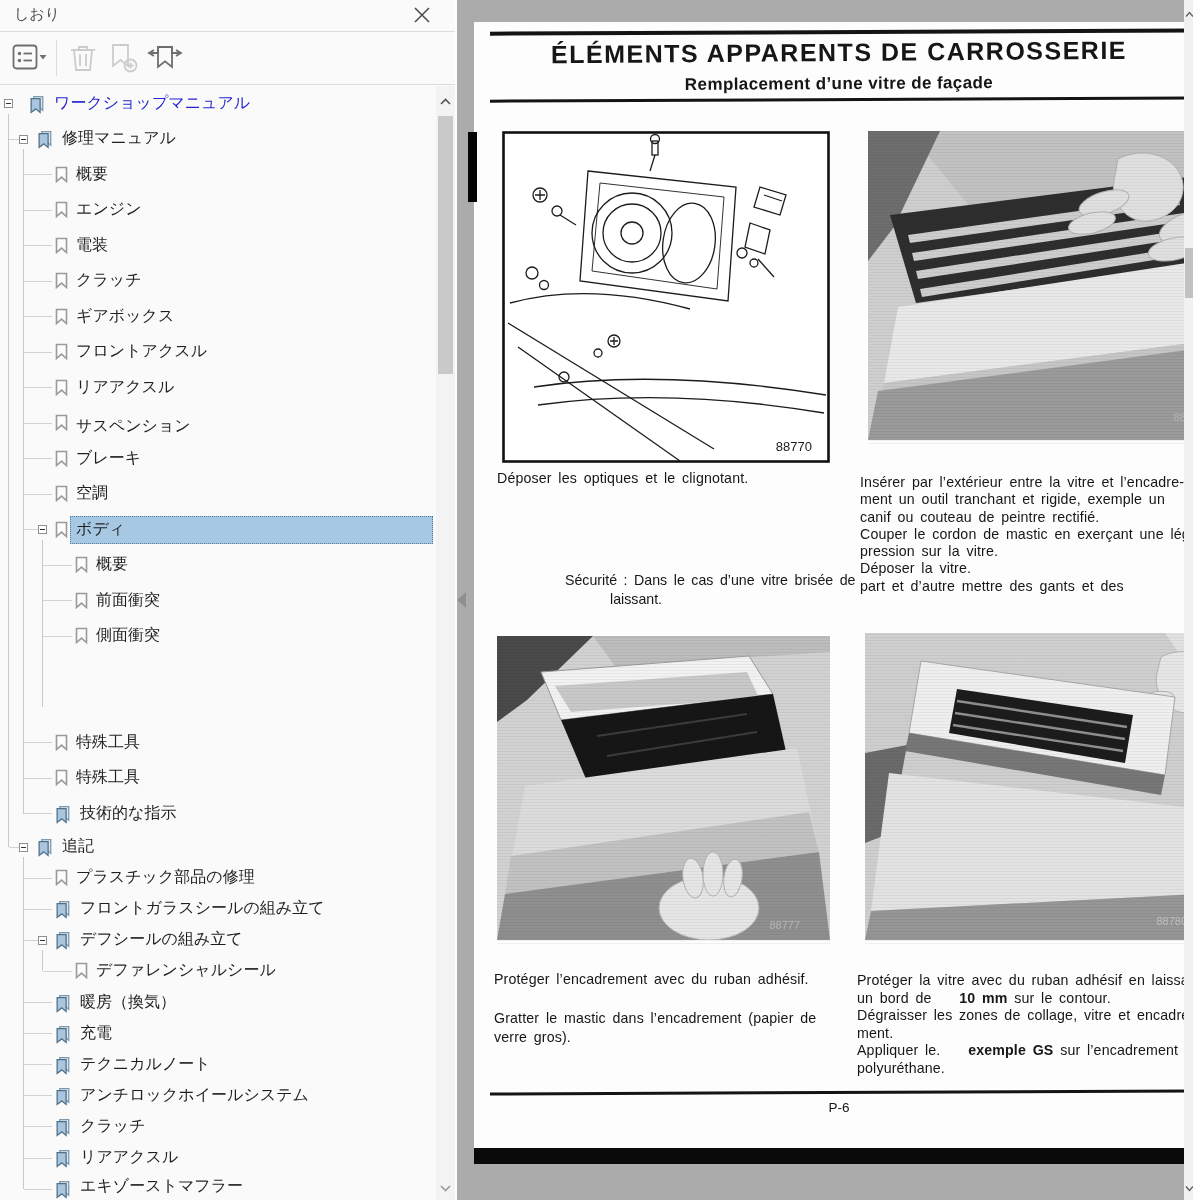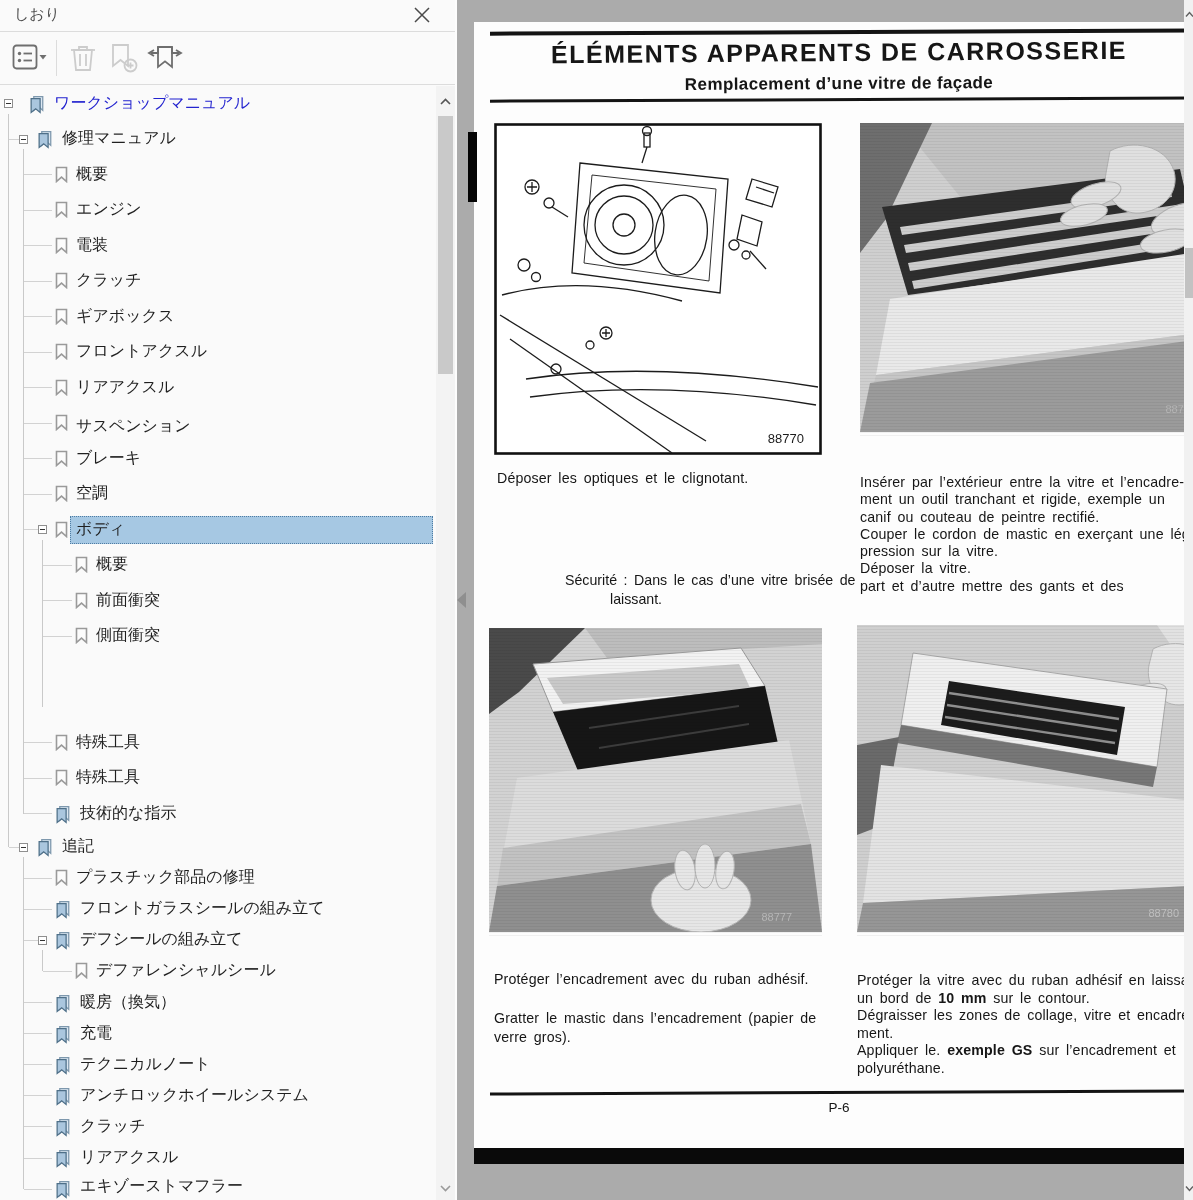--- a/index.html
+++ b/index.html
@@ -43,7 +43,7 @@
   .cap.wide{line-height:19.3px;}
   .secnote{position:absolute;font-size:14.2px;word-spacing:2.6px;white-space:nowrap;}
   .footer-num{position:absolute;left:0;top:1078px;width:730px;text-align:center;font-size:13.5px;}
-  figure{margin:0;position:absolute;}
+  figure{margin:8px;position:absolute;}
   .photo::after{content:"";position:absolute;inset:0;
      background:repeating-linear-gradient(0deg,rgba(0,0,0,.05) 0 1px,transparent 1px 3px);}
   .black-bar{position:absolute;left:17px;top:1148px;width:745px;height:16px;background:#0a0a0a;}

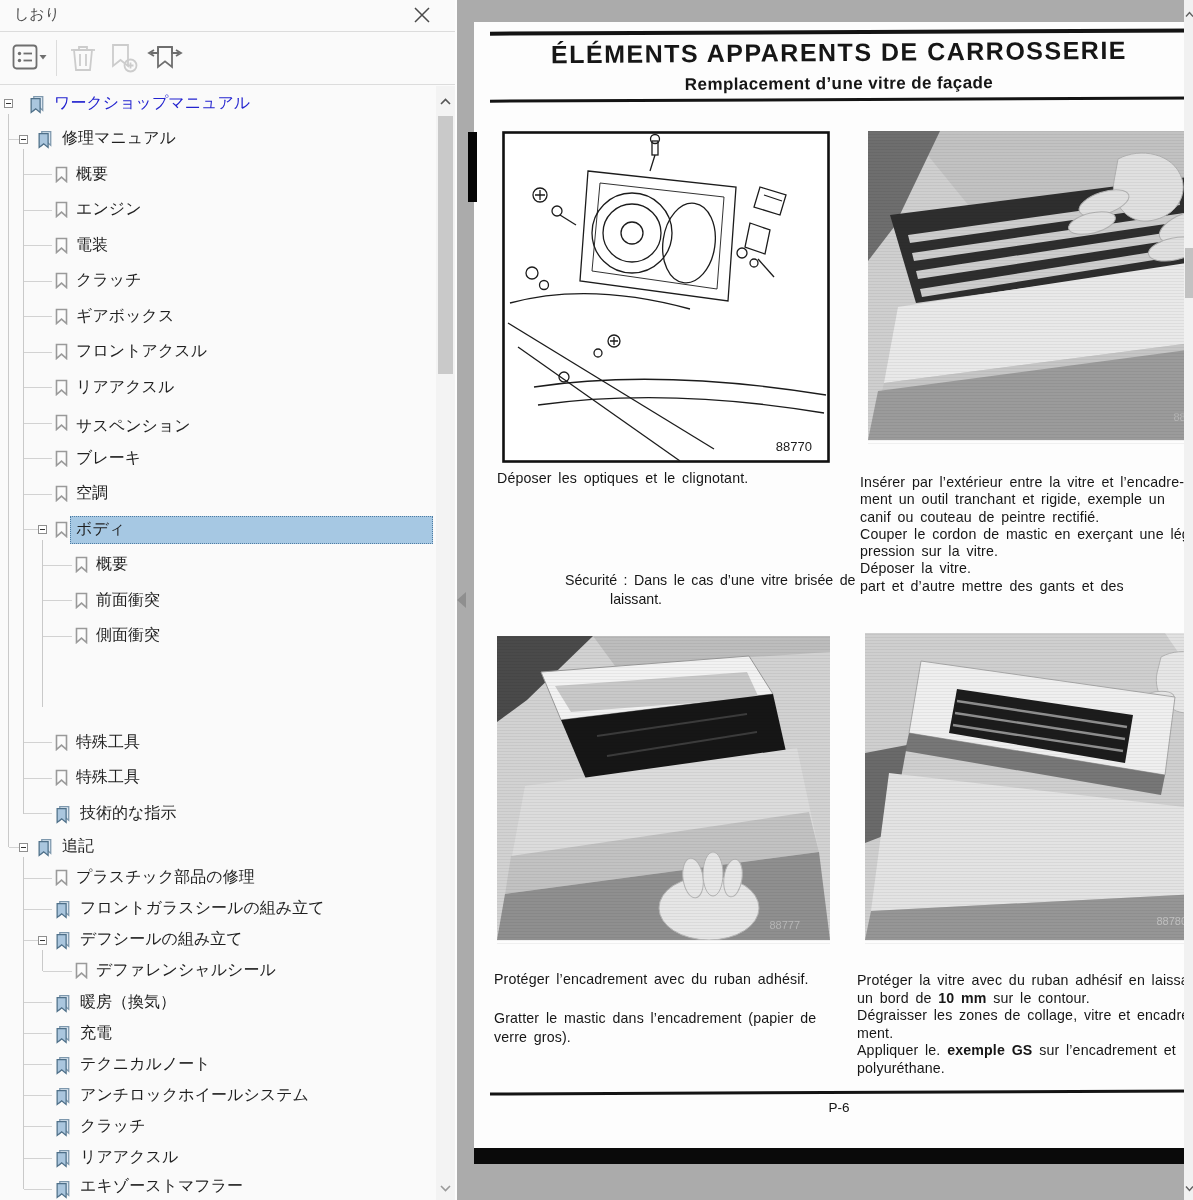--- a/index.html
+++ b/index.html
@@ -39,7 +39,7 @@
              font-size:17px;letter-spacing:.4px;transform:rotate(-0.35deg);white-space:nowrap;}
   .cap{position:absolute;font-size:14.2px;letter-spacing:.15px;word-spacing:2.6px;line-height:17.3px;}
   .cap .cline{white-space:nowrap;}
-  .cap .cline b{font-weight:bold;}
+  .cap .cline b{font-weight:bold;margin-left:21px;}
   .cap.wide{line-height:19.3px;}
   .secnote{position:absolute;font-size:14.2px;word-spacing:2.6px;white-space:nowrap;}
   .footer-num{position:absolute;left:0;top:1078px;width:730px;text-align:center;font-size:13.5px;}

